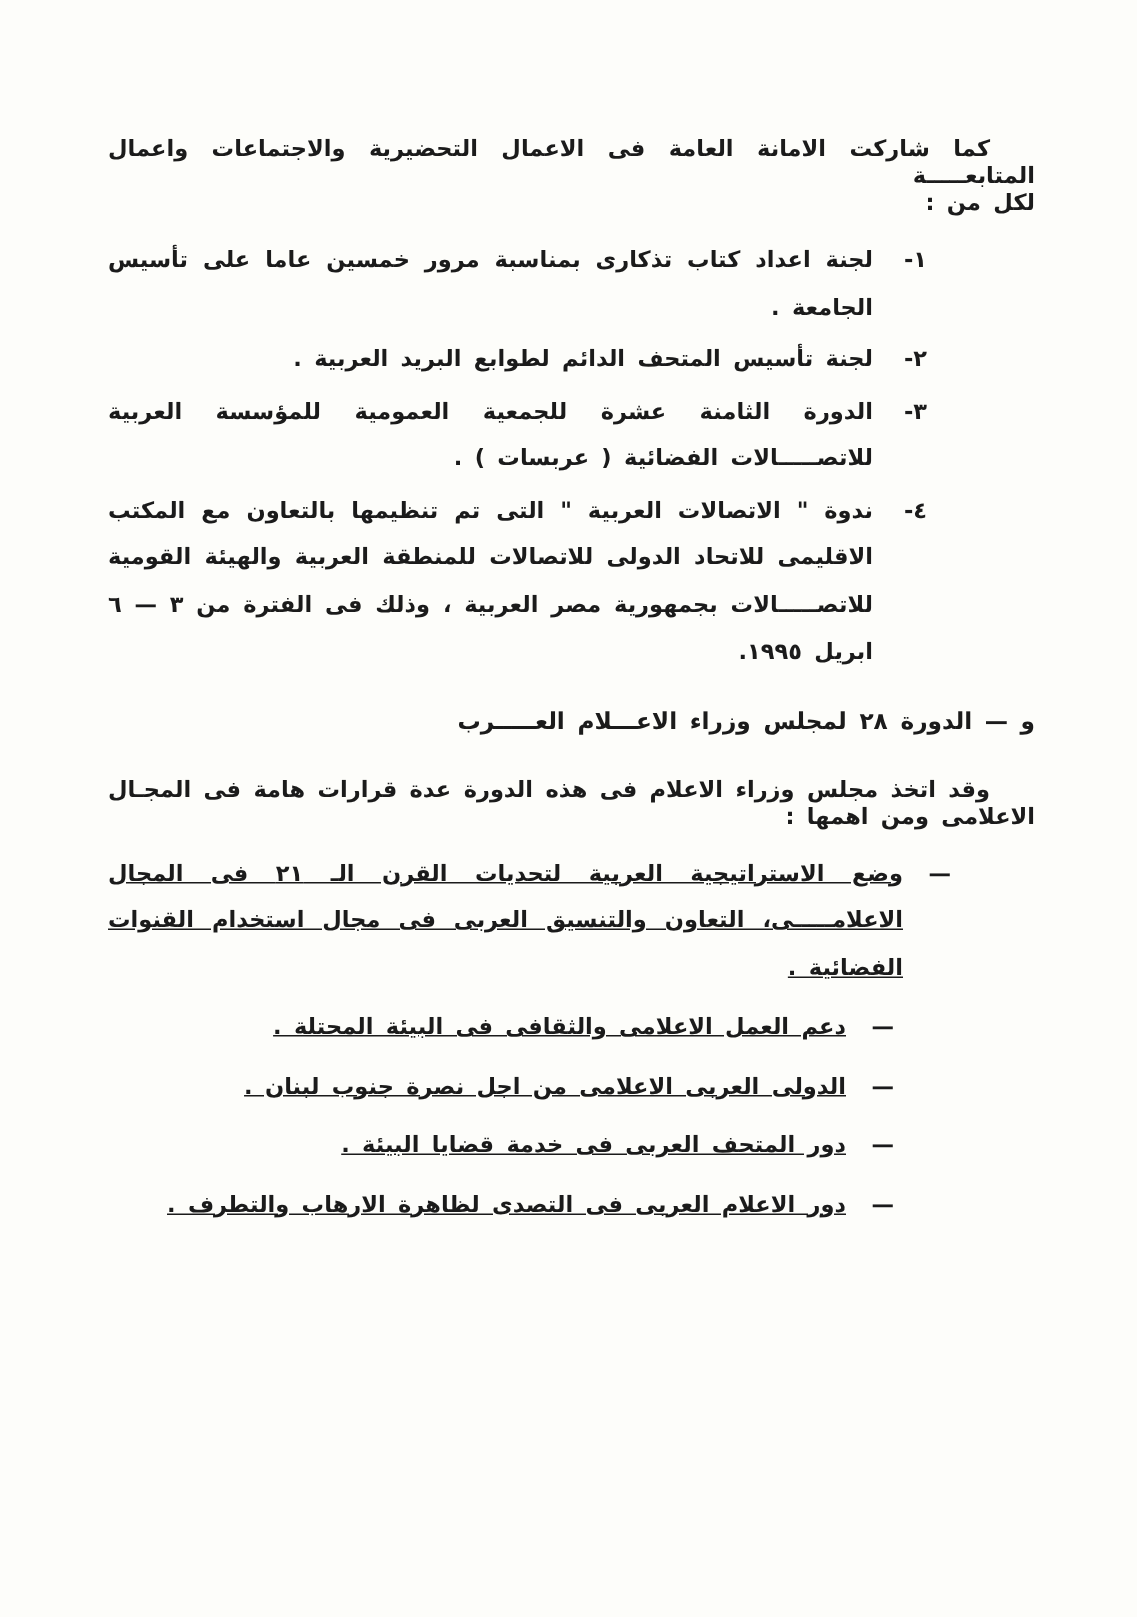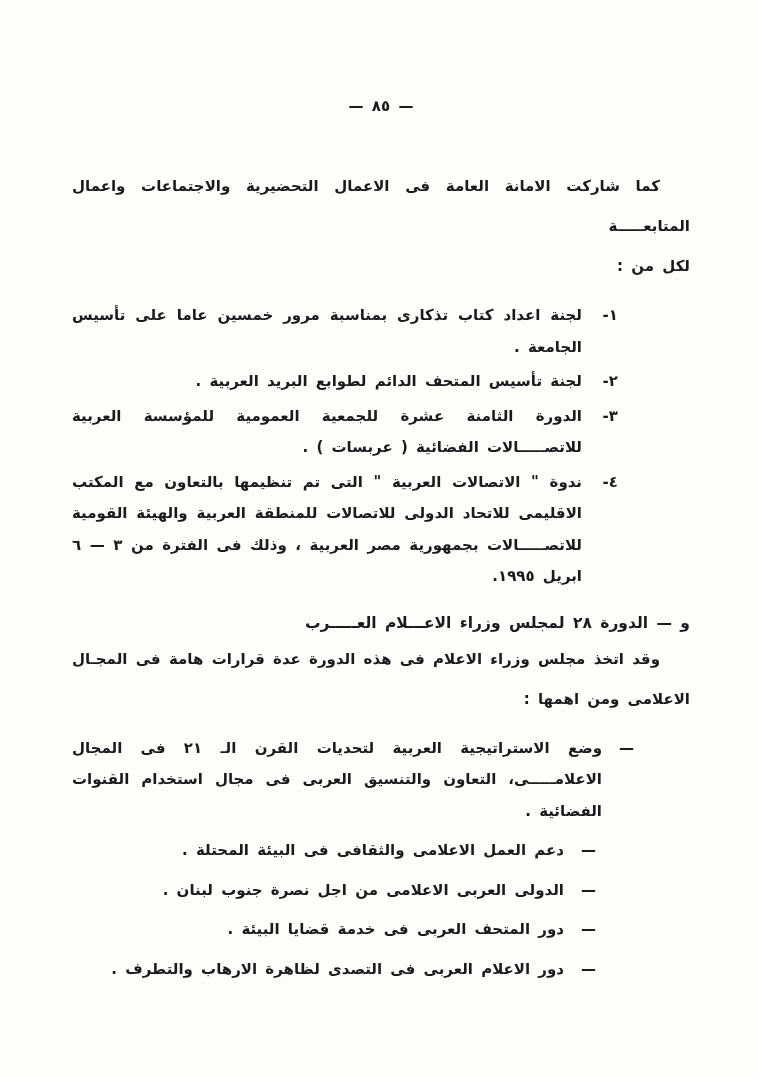--- a/index.html
+++ b/index.html
@@ -83,7 +83,6 @@
 
 <div class="page">
 
-  <div class="page-number">— ٨٥ —</div>
 
   <p class="para intro">
     <span class="line line-first">كما شاركت الامانة العامة فى الاعمال التحضيرية والاجتماعات واعمال المتابعـــــة</span>

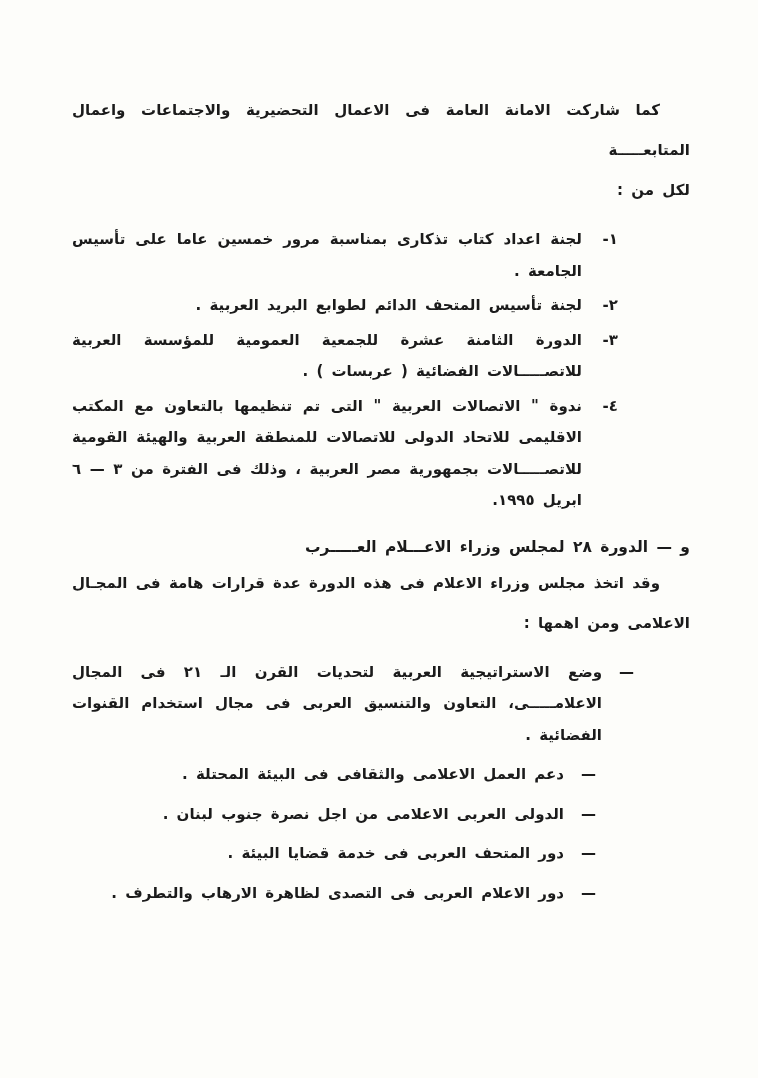--- a/index.html
+++ b/index.html
@@ -29,7 +29,7 @@
     letter-spacing: 1px;
   }
   .para {
-    line-height: 40px;
+    line-height: 18px;
     text-align: justify;
   }
   .line { display: block; }

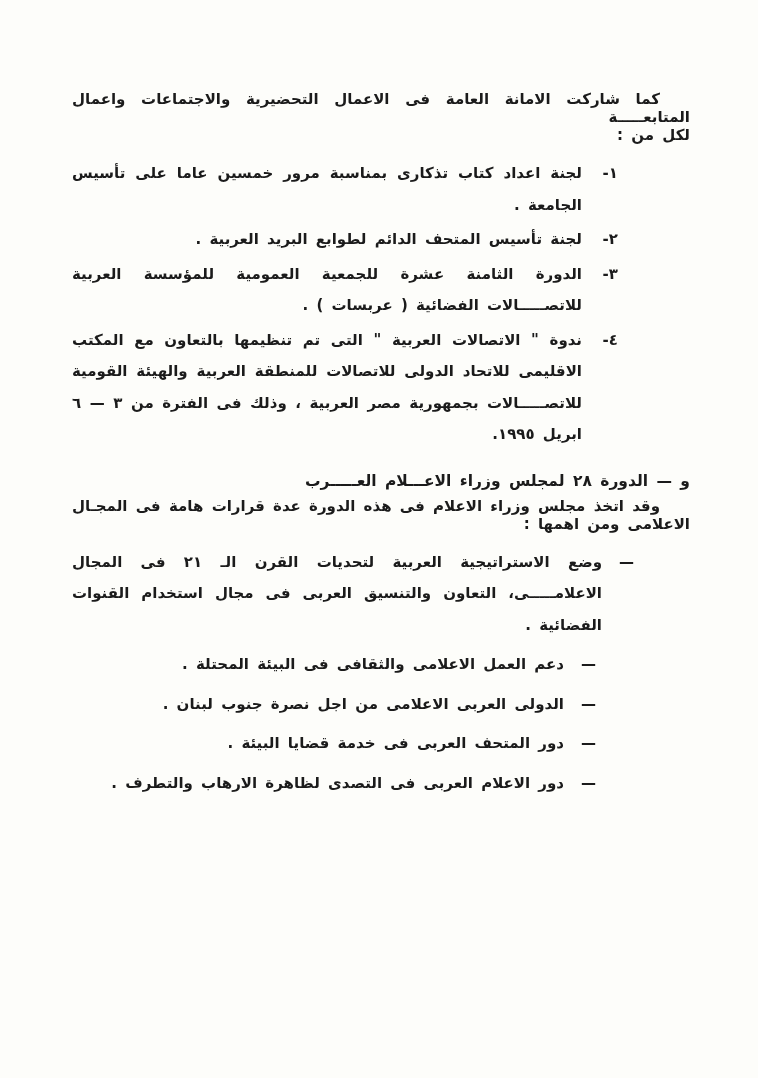--- a/index.html
+++ b/index.html
@@ -61,7 +61,7 @@
     font-weight: 700;
   }
   .session-para { margin-top: 18px; }
-  .decisions-para { }
+  .decisions-para { margin-top: 20px; }
 
   .dash-list {
     list-style: none;

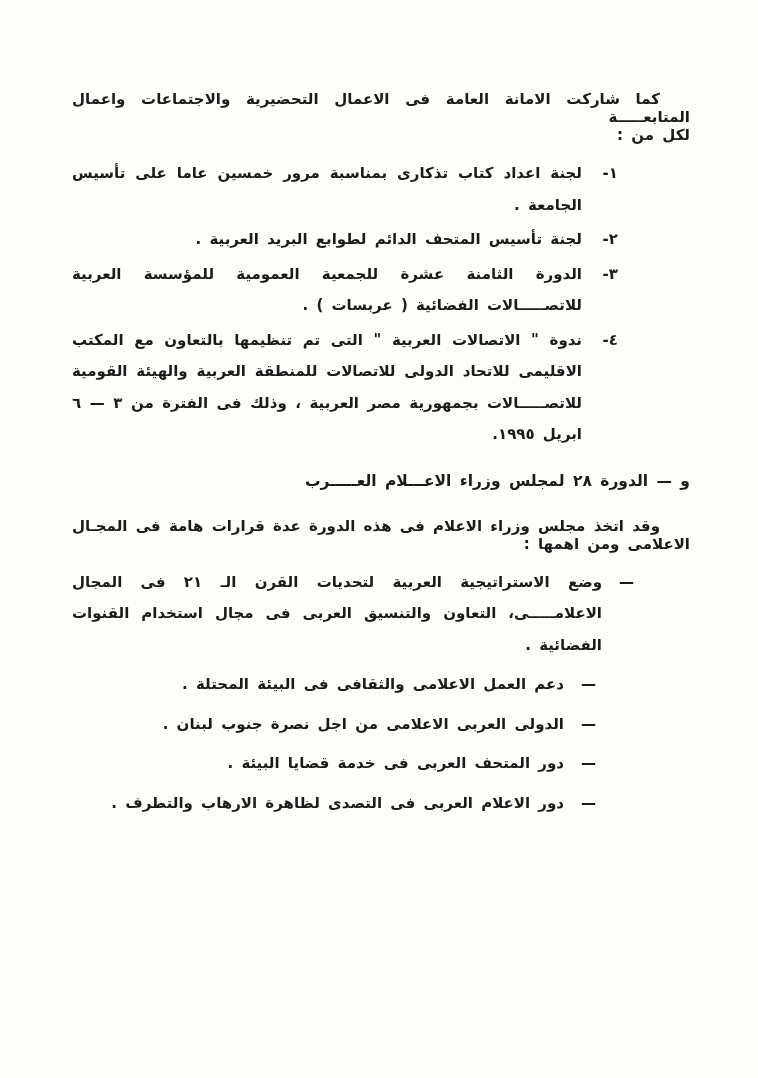--- a/index.html
+++ b/index.html
@@ -74,7 +74,7 @@
     margin-bottom: 8px;
   }
   .dash-item .dash { width: 32px; flex: none; }
-  .dash-item .txt { flex: 1; text-align: justify; }
+  .dash-item .txt { flex: 1; text-align: justify; text-decoration: underline; }
   .level1 { margin-right: 56px; }
   .level2 { margin-right: 94px; }
 </style>

